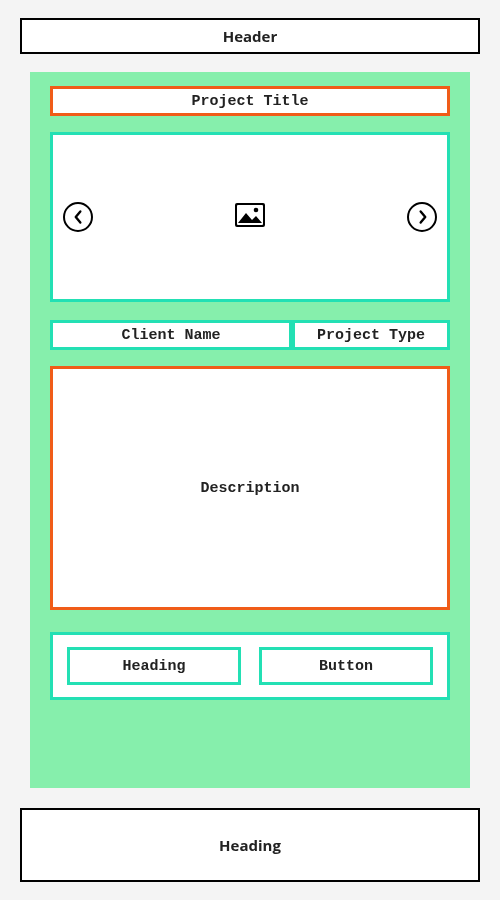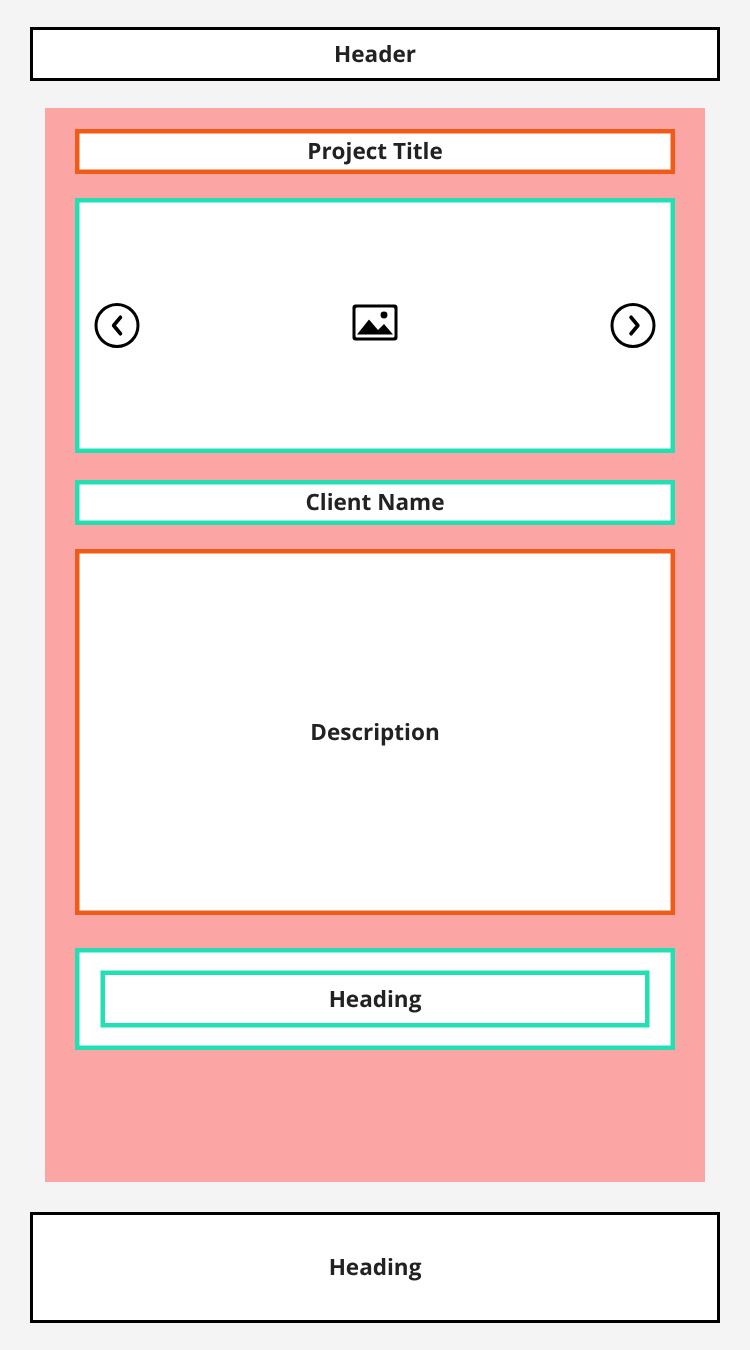--- a/index.html
+++ b/index.html
@@ -33,7 +33,8 @@
       right: 30px;
       top: 72px;
       bottom: 112px;
-      background: #fca5a5;
+      background: #86efac;
+      font-family: Liberation Mono, monospace;
     }
 
     .wf-box {

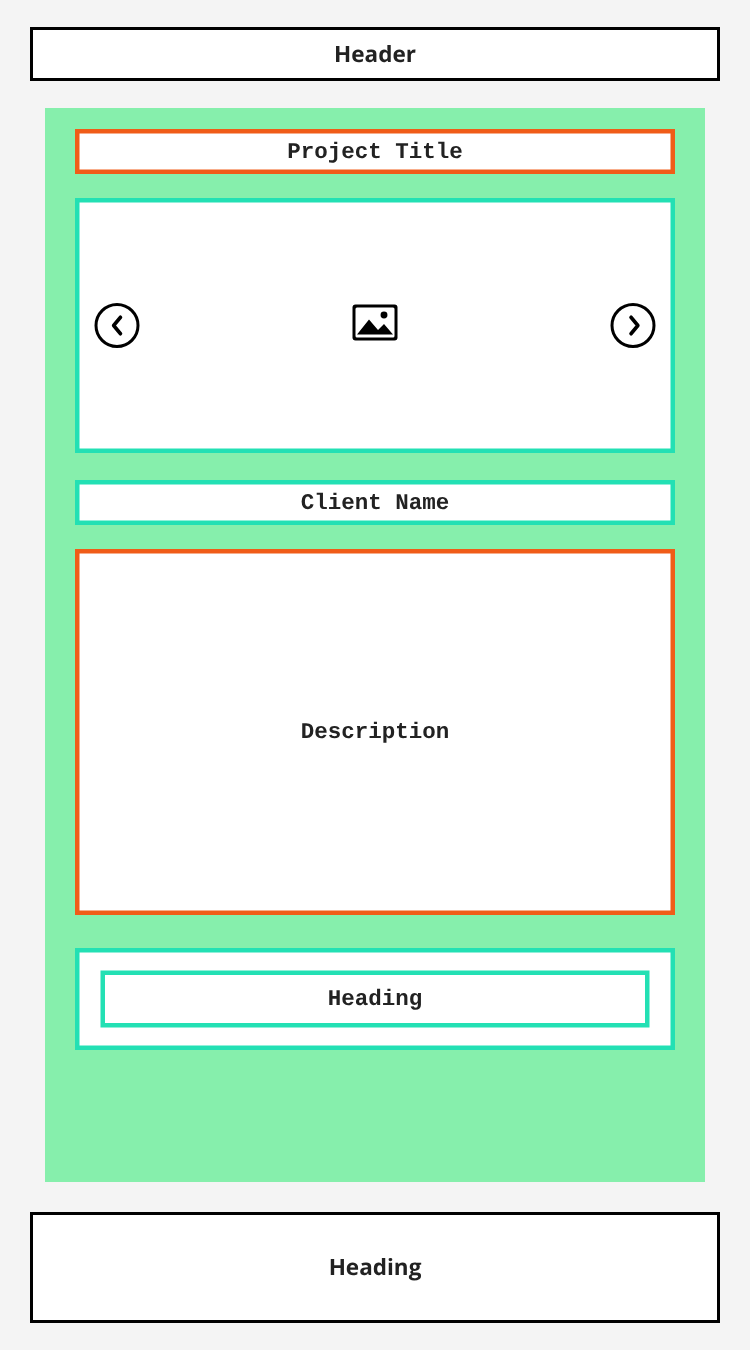--- a/index.html
+++ b/index.html
@@ -144,6 +144,9 @@
     <div class="wf-box teal client-name">
       <span class="txt">Client Name</span>
     </div>
+    <div class="wf-box teal project-type">
+      <span class="txt">Project Type</span>
+    </div>
   </div>
 
 

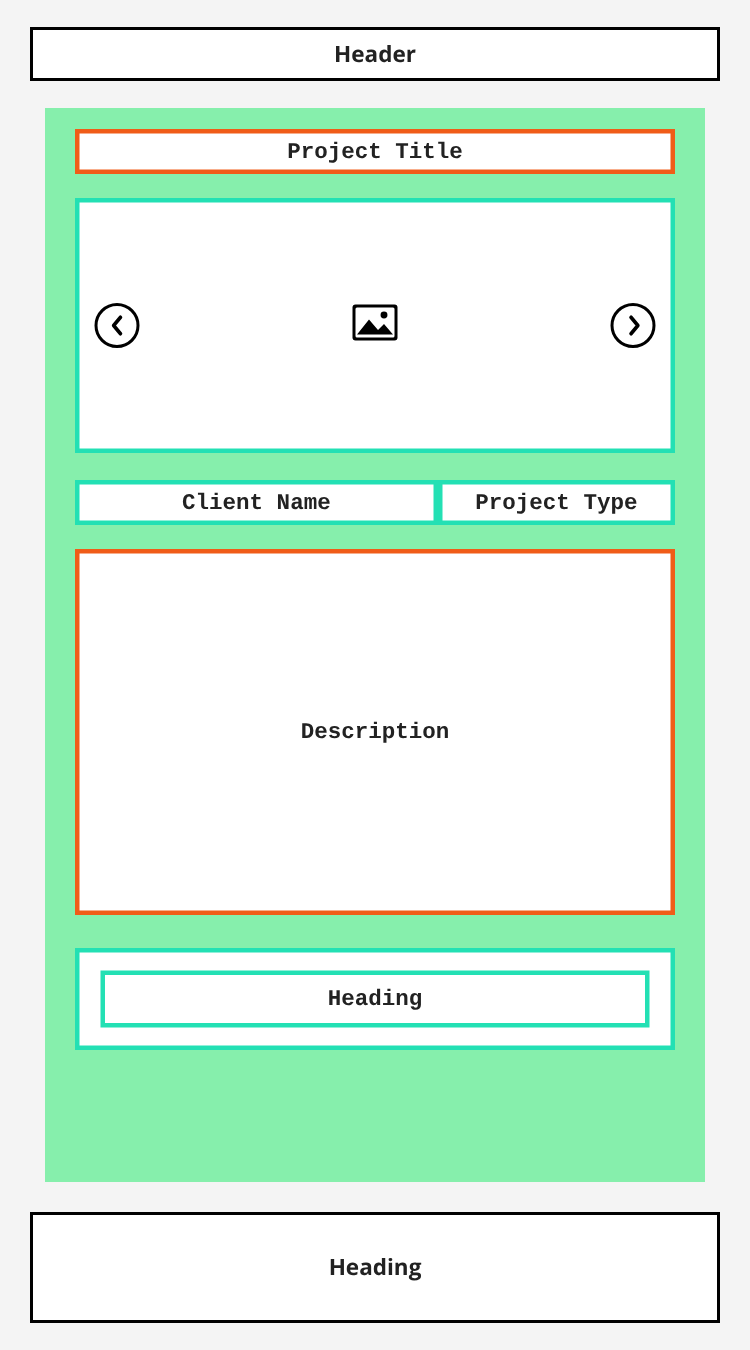--- a/index.html
+++ b/index.html
@@ -158,6 +158,9 @@
     <div class="wf-box teal">
       <span class="txt">Heading</span>
     </div>
+    <div class="wf-box teal">
+      <span class="txt">Button</span>
+    </div>
   </div>
 
 </div>

